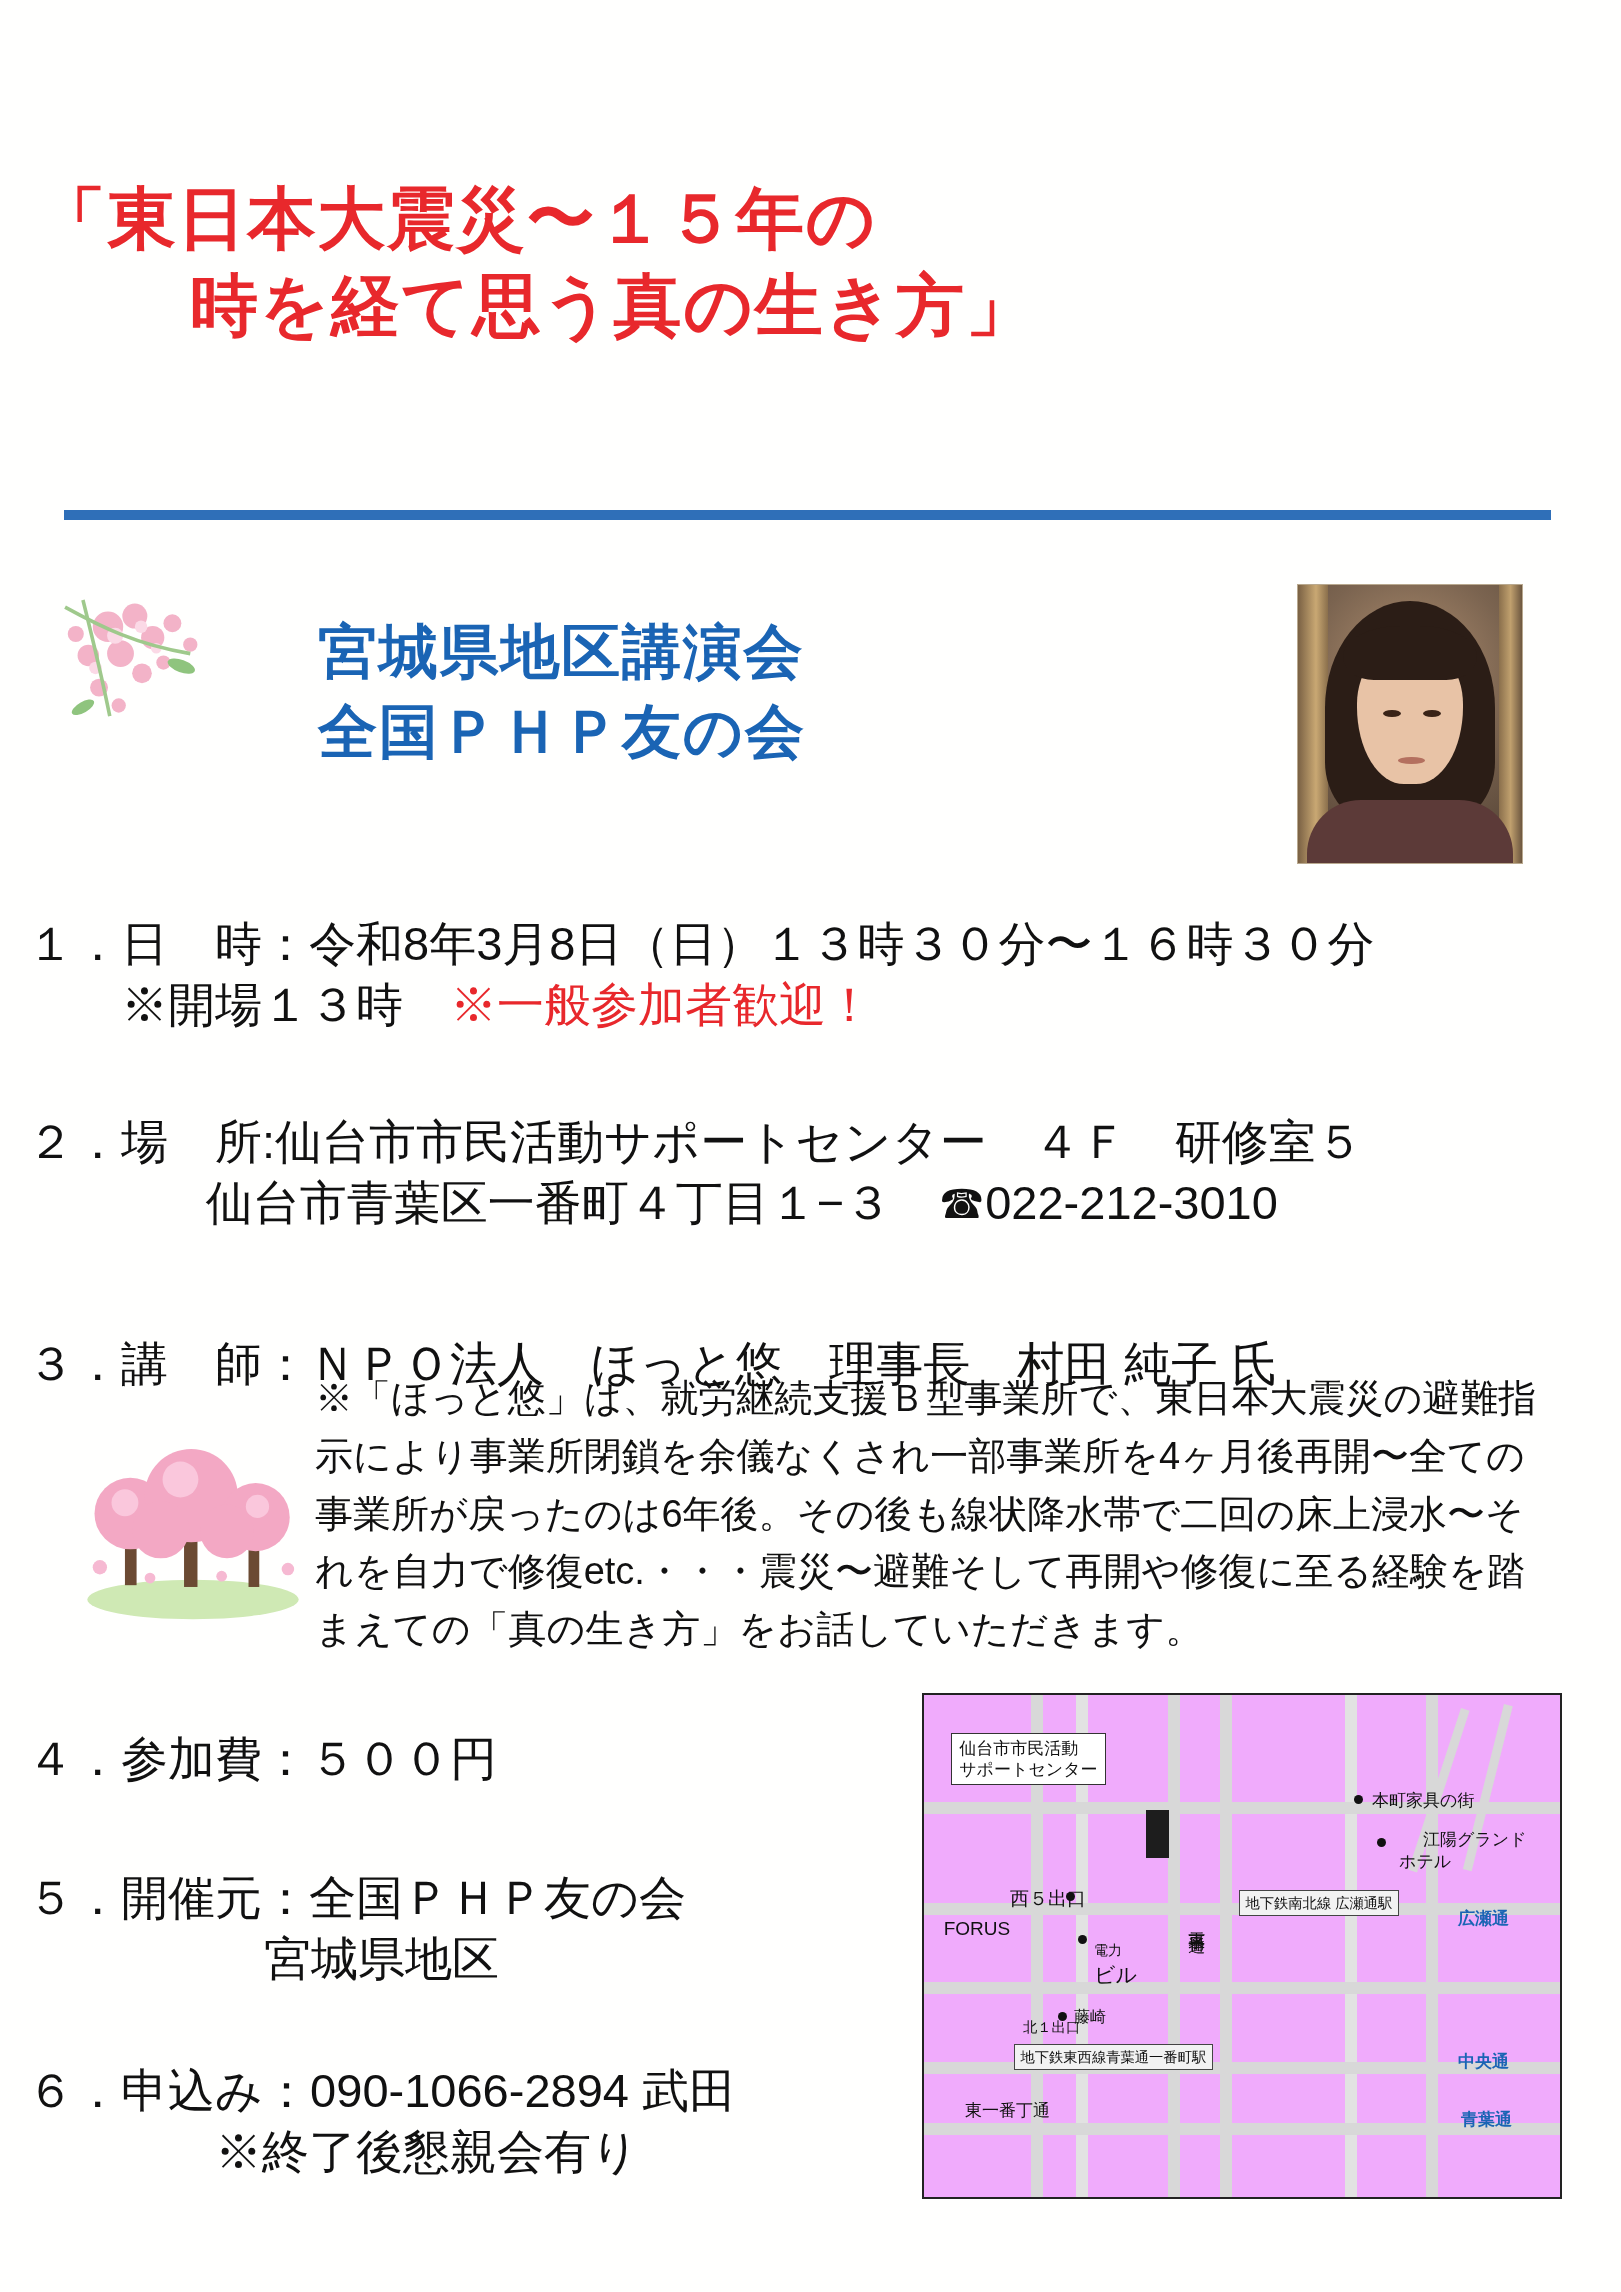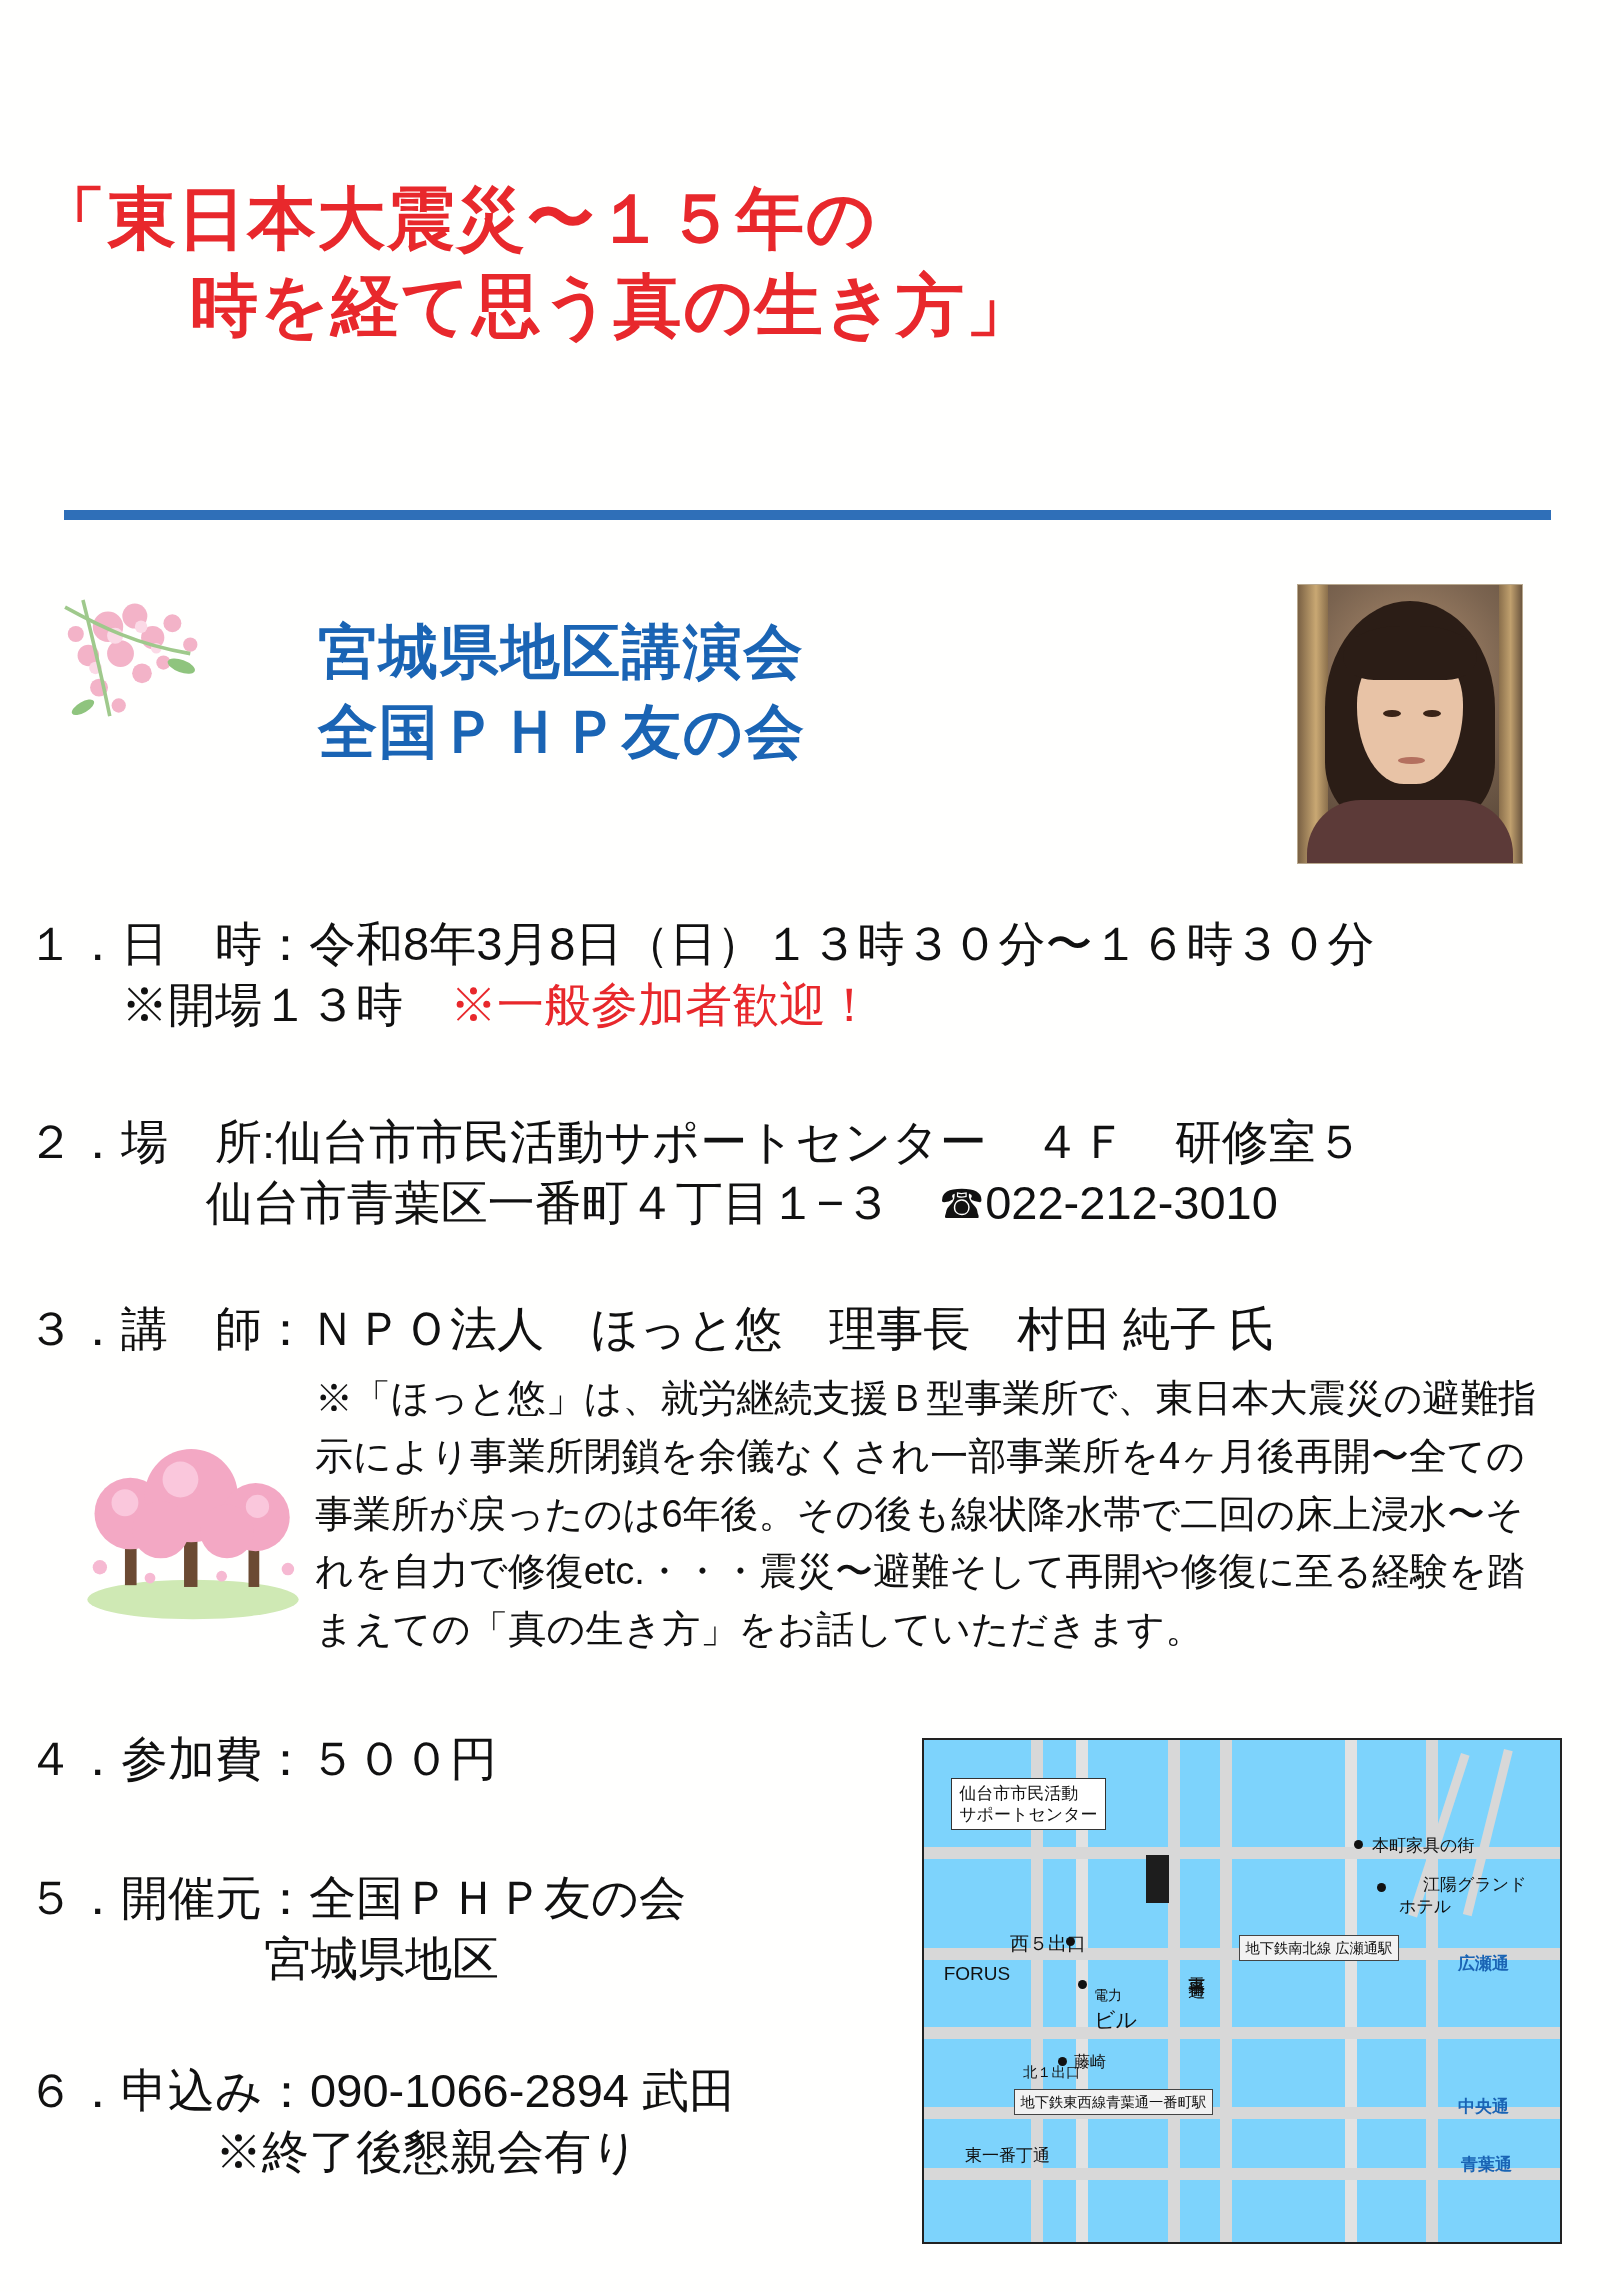--- a/index.html
+++ b/index.html
@@ -163,7 +163,7 @@
   #item2 { left: 27px; top: 1111px; }
   #item2 .sub2 { padding-left: 94px; text-align: center; }
 
-  #item3 { left: 27px; top: 1299px; font-family: Liberation Serif, serif; }
+  #item3 { left: 27px; top: 1333px; }
 
   .note3 {
     position: absolute;

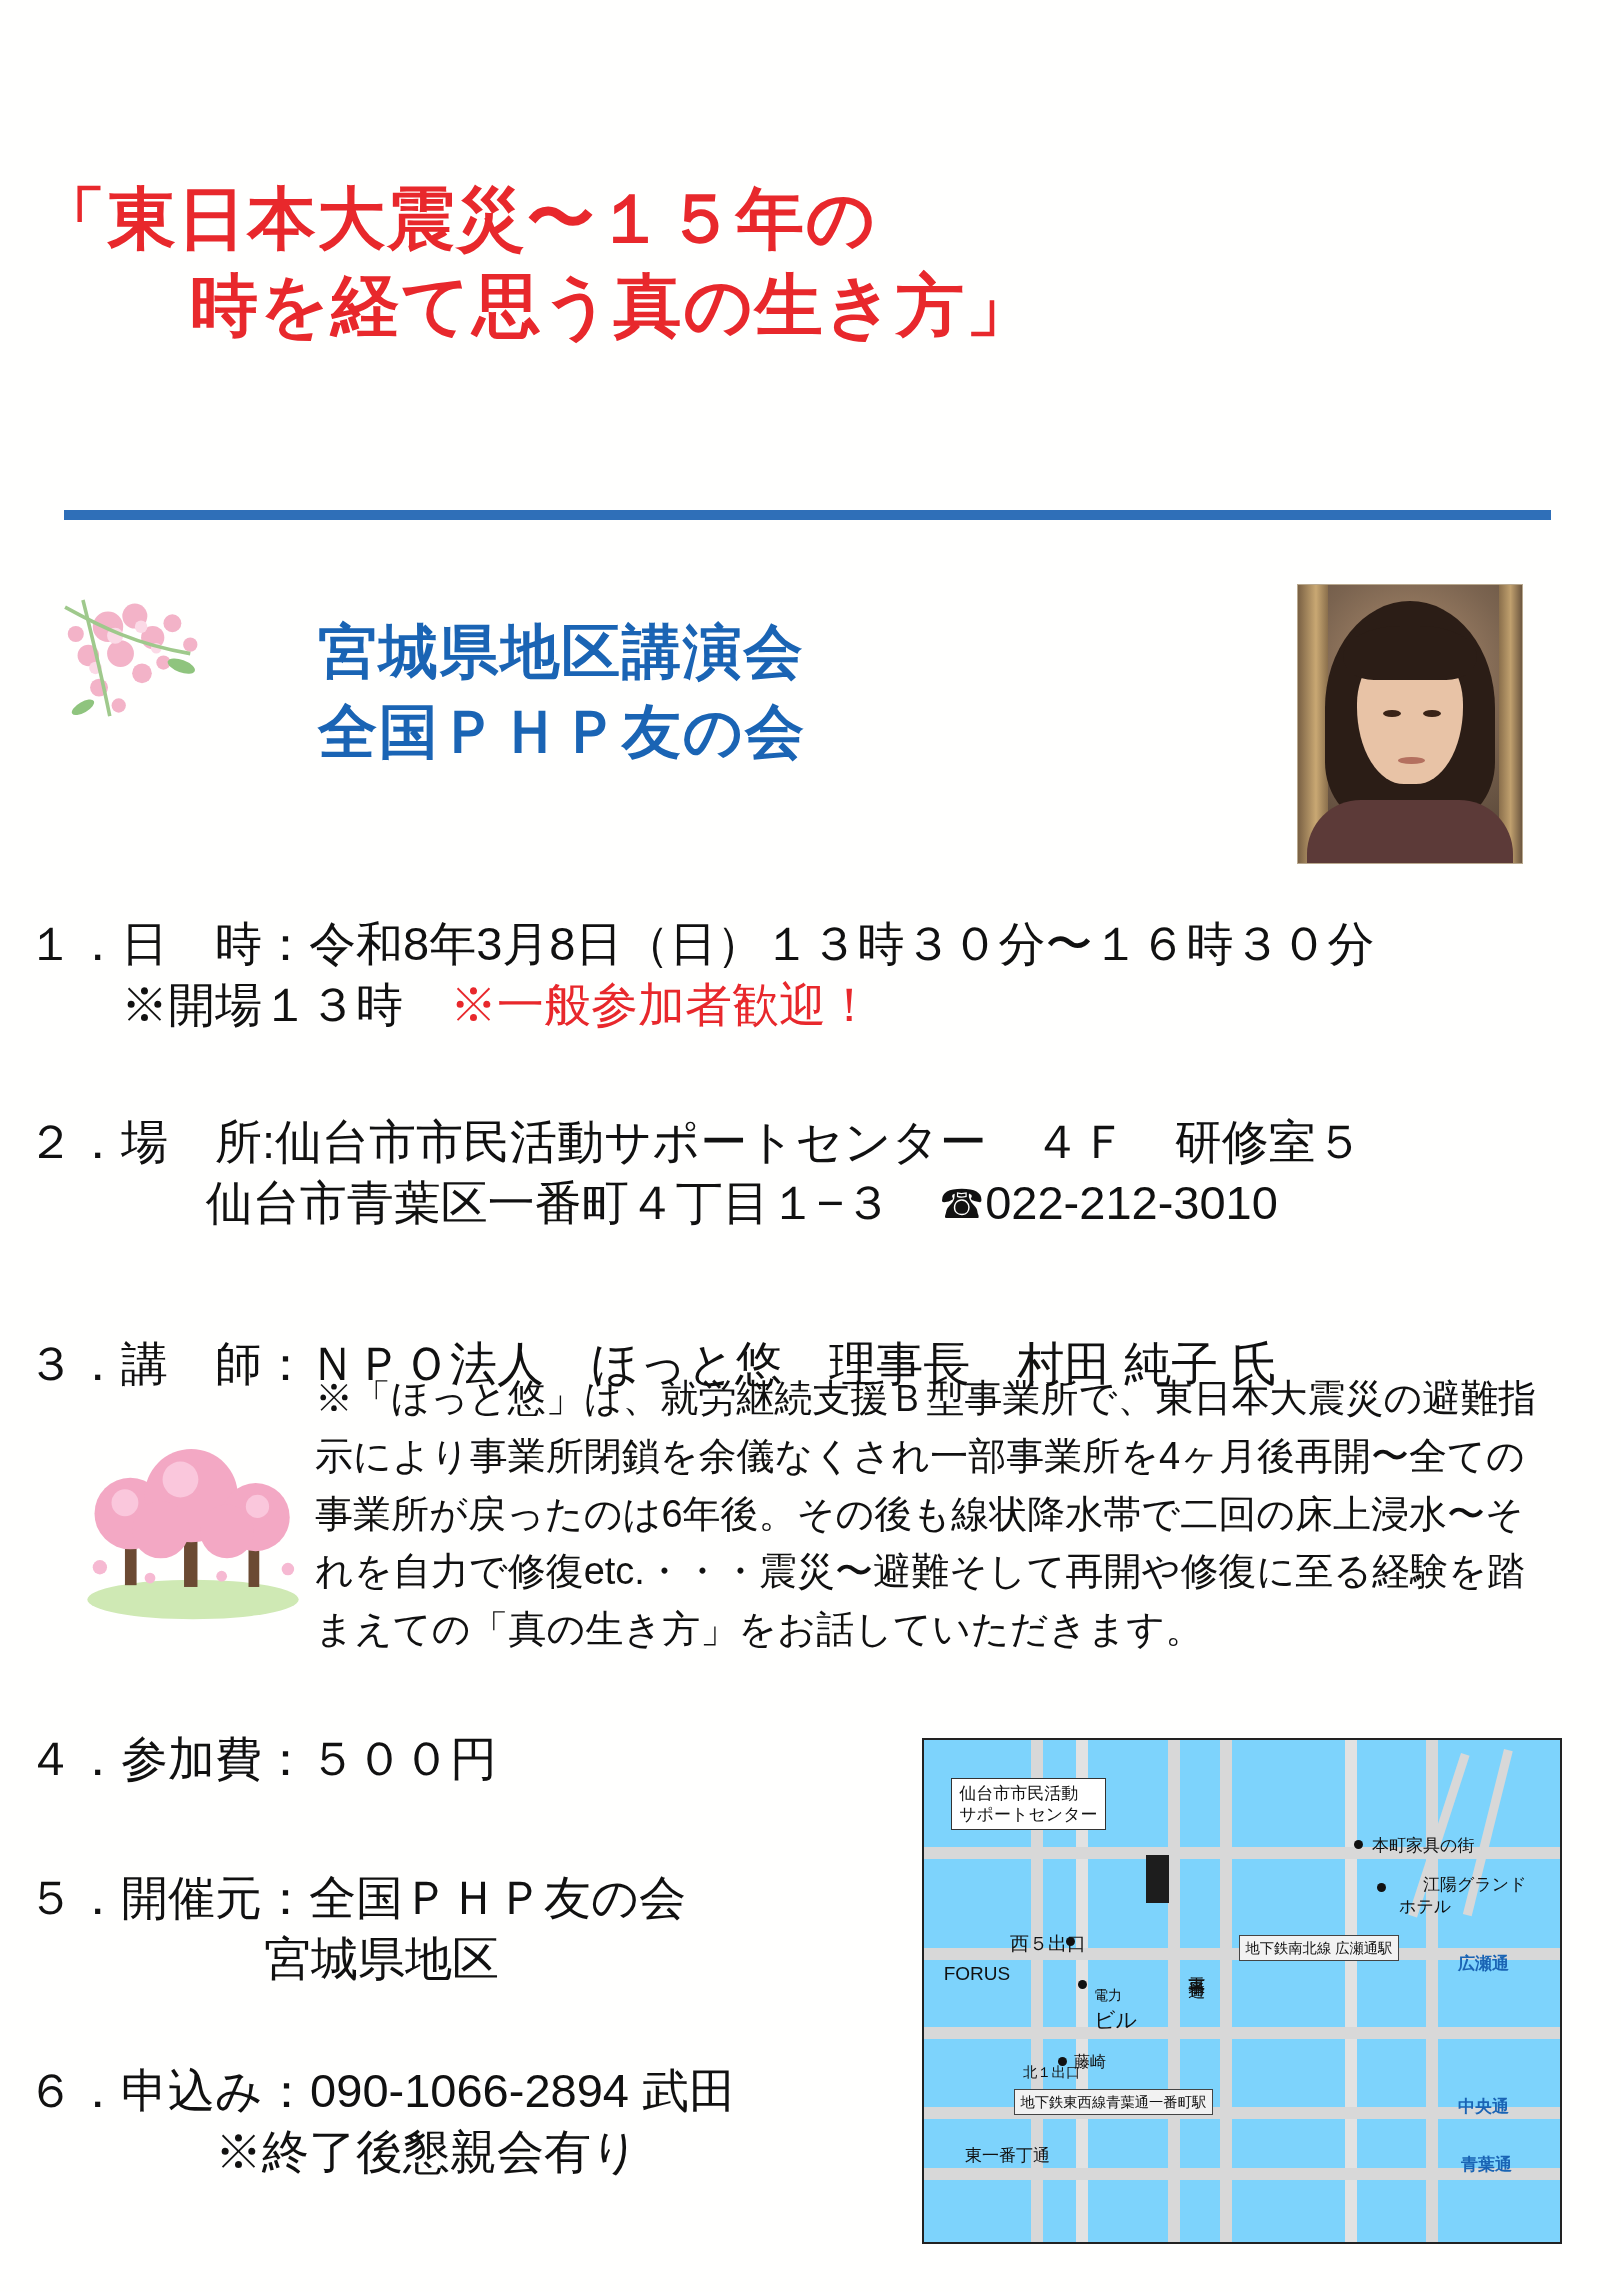--- a/index.html
+++ b/index.html
@@ -193,11 +193,11 @@
   .map {
     position: absolute;
     left: 922px;
-    top: 1738px;
+    top: 1693px;
     width: 636px;
     height: 502px;
     border: 2.7px solid #222;
-    background: #7dd3fc;
+    background: #f0abfc;
     overflow: hidden;
     font-size: 15px;
     color: #111;

